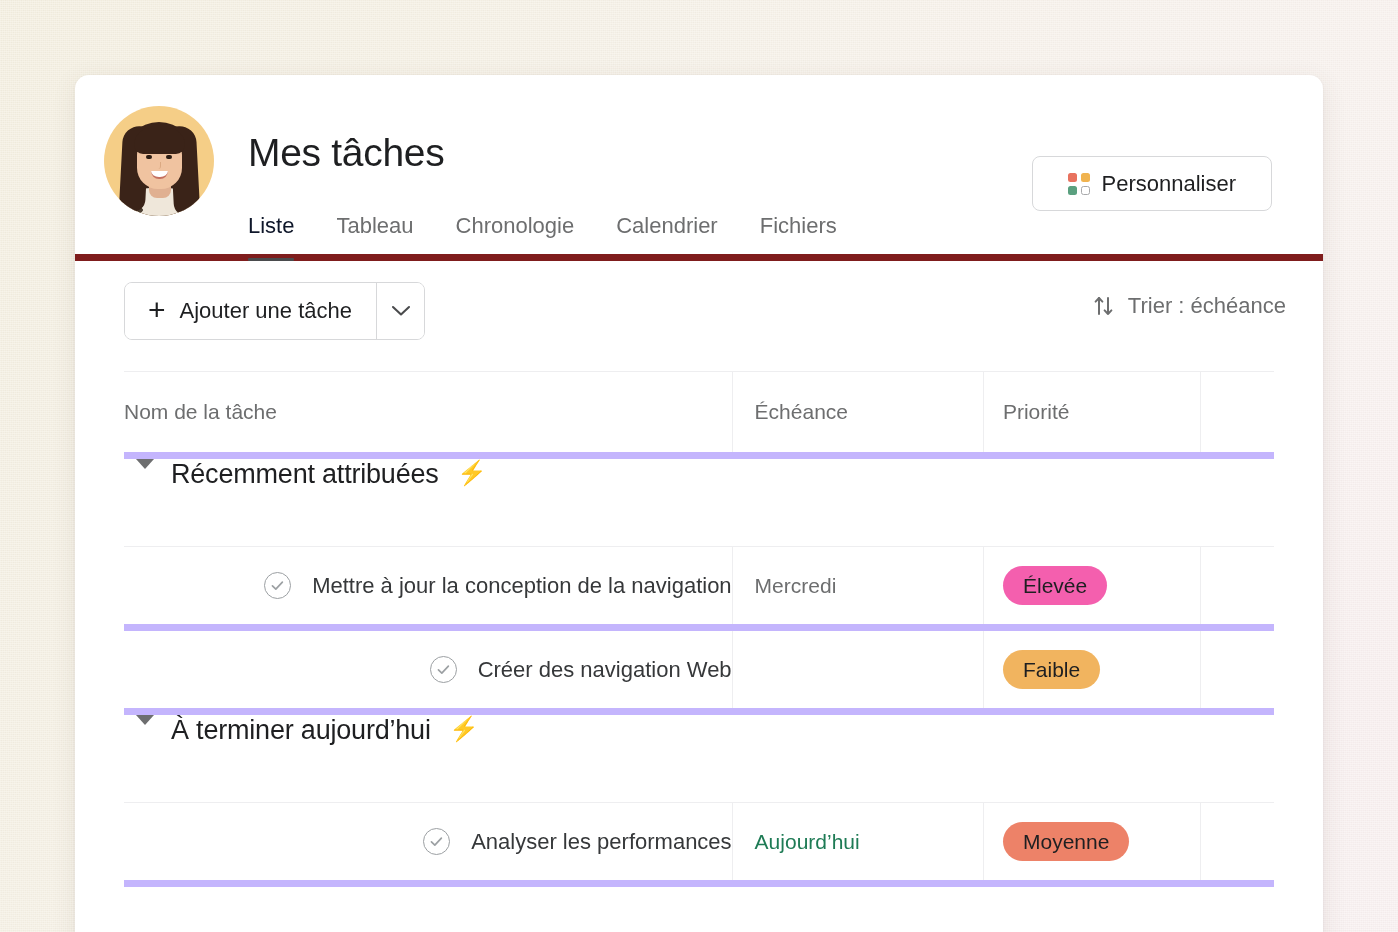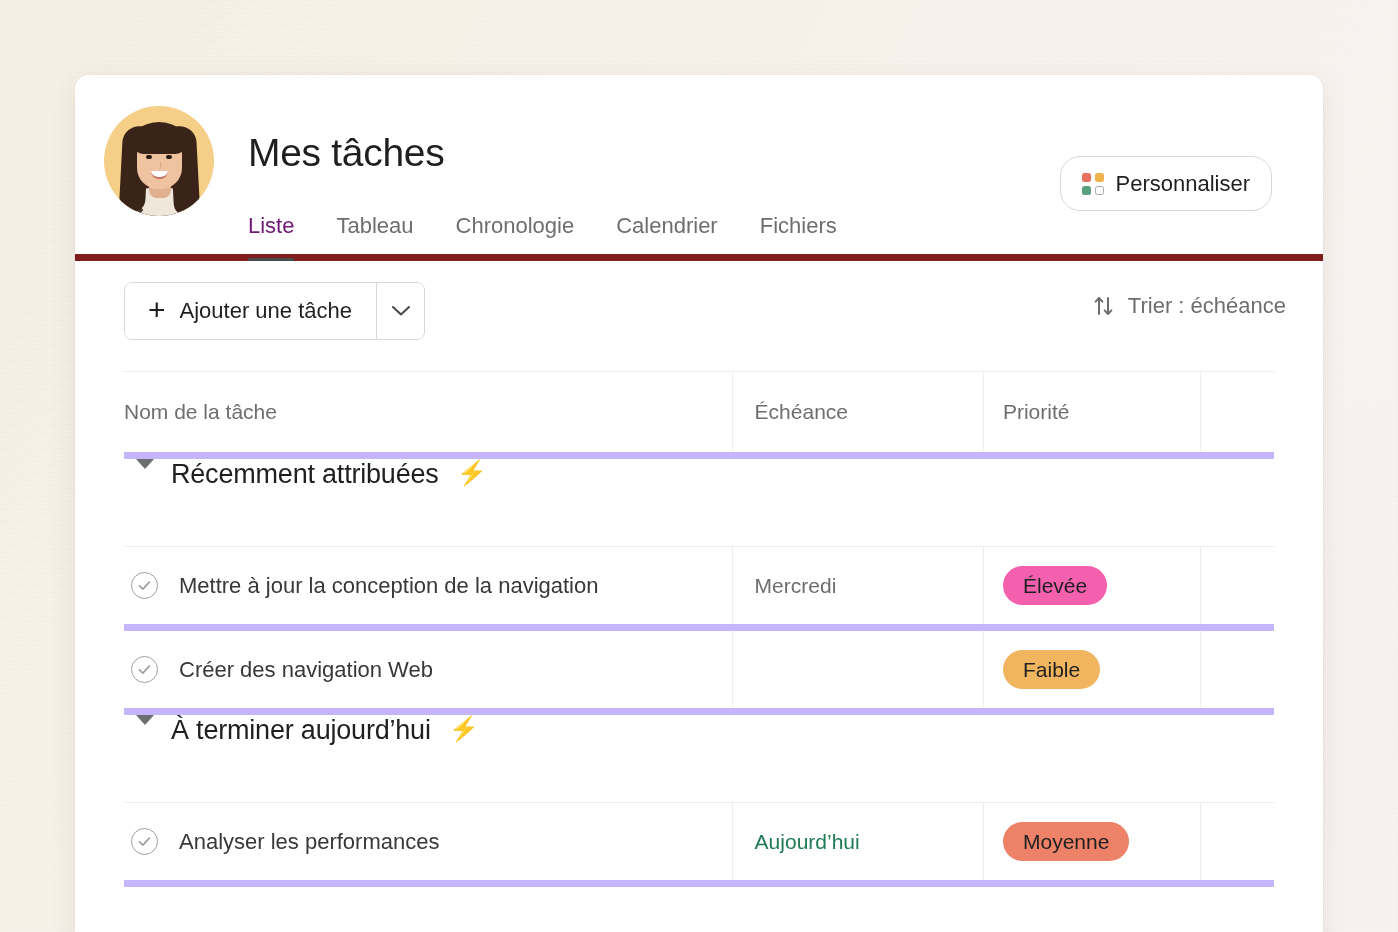--- a/index.html
+++ b/index.html
@@ -176,9 +176,9 @@
     align-items: center;
     gap: 11px;
     height: 55px;
-    padding: 0 21px;
+    padding: 0 35px;
     border: 1px solid #d7d8da;
-    border-radius: 20px;
+    border-radius: 8px;
     background: #fff;
     cursor: pointer;
   }

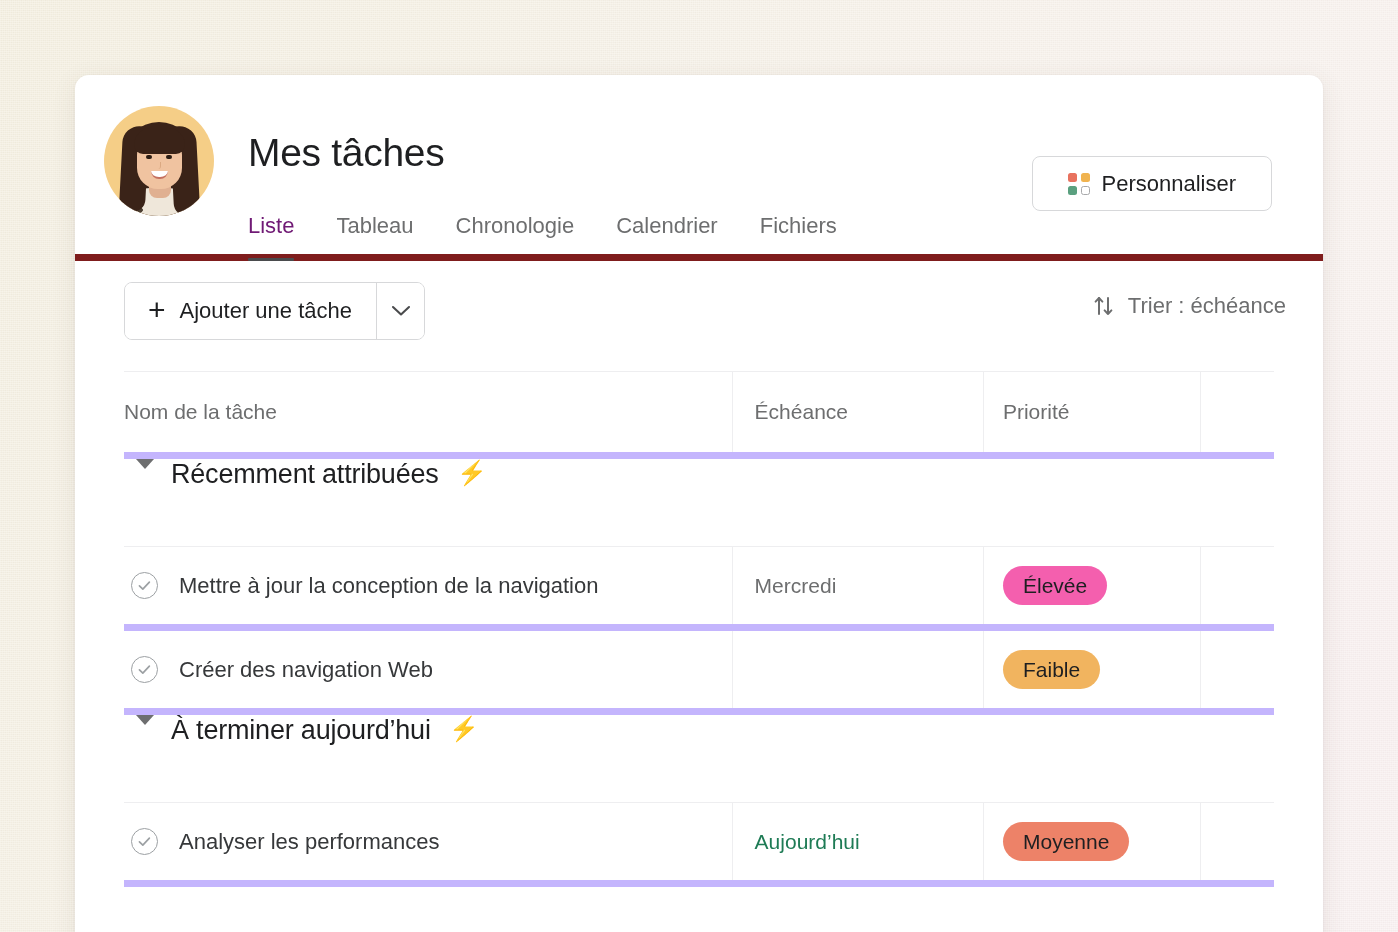--- a/index.html
+++ b/index.html
@@ -158,7 +158,7 @@
     cursor: pointer;
     white-space: nowrap;
   }
-  .tab.active { color: #701a75; }
+  .tab.active { color: #0f172a; }
   .tab.active::after {
     content: "";
     position: absolute;

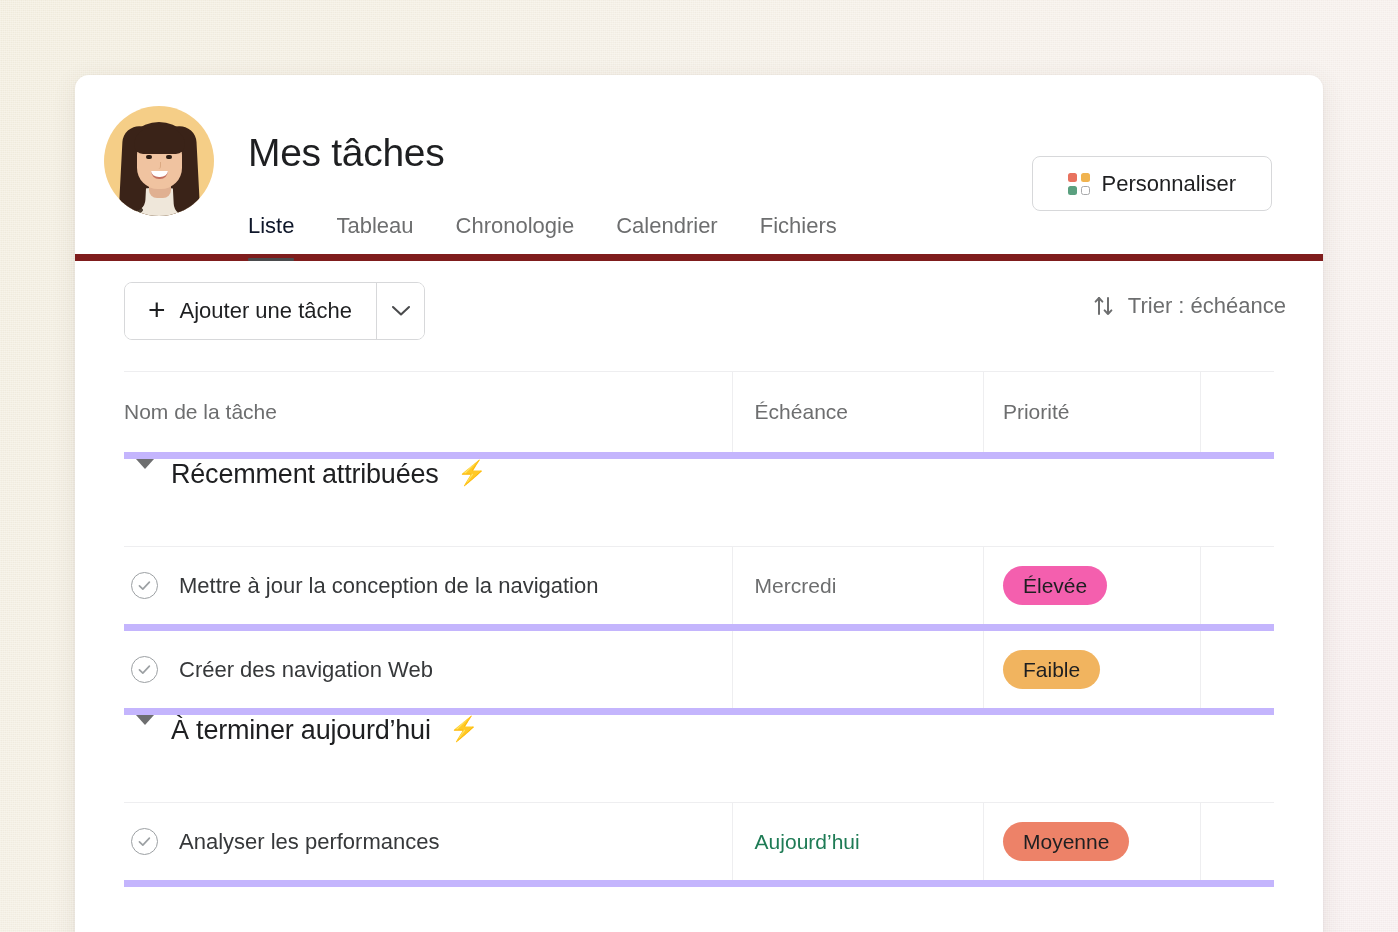--- a/index.html
+++ b/index.html
@@ -296,7 +296,7 @@
 
   
   .task-row { height: 84px; }
-  .task-row .c-name { padding-left: 0; gap: 21px; }
+  .task-row .c-name { padding-left: 0; gap: 21px; justify-content: flex-end; }
   .check-circle {
     flex: none;
     width: 27px; height: 27px;

